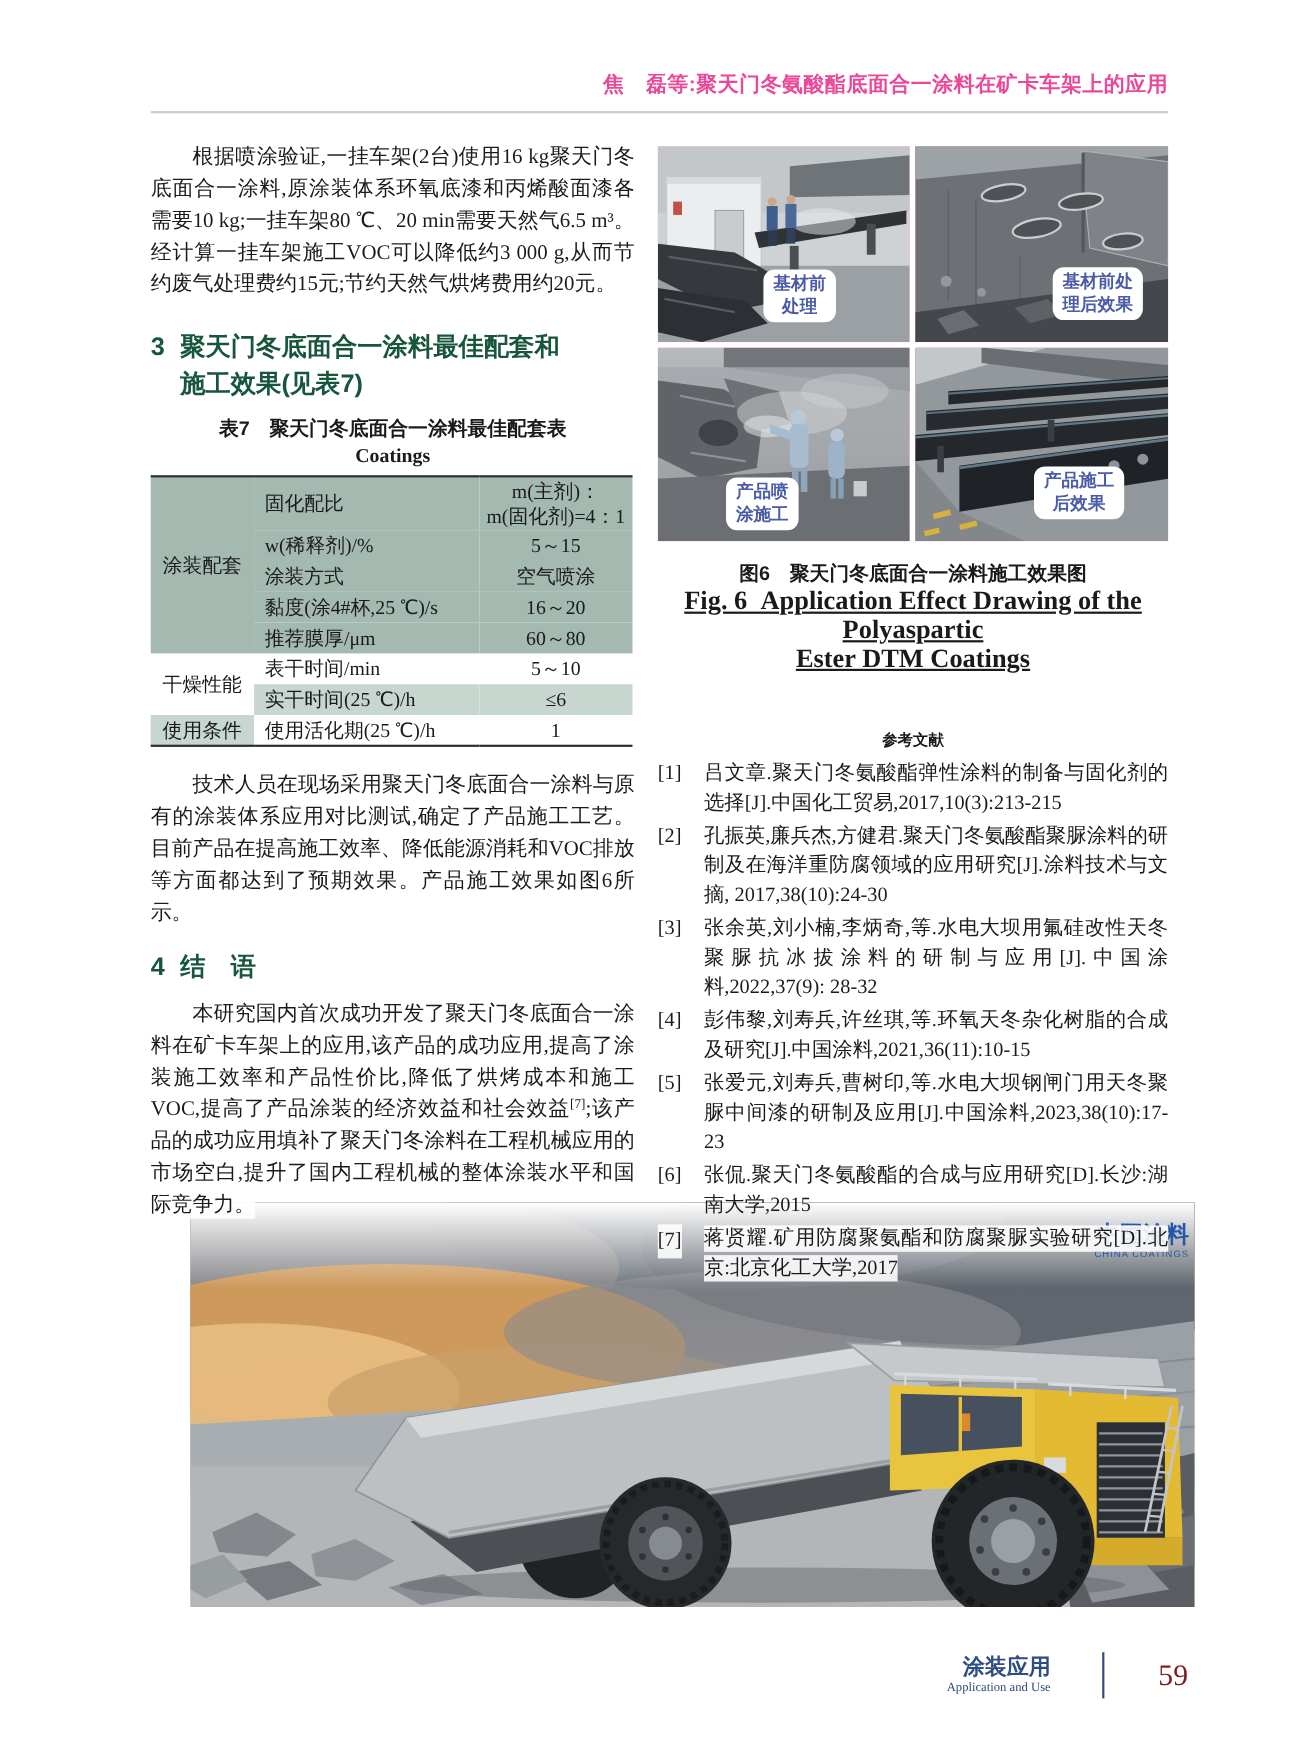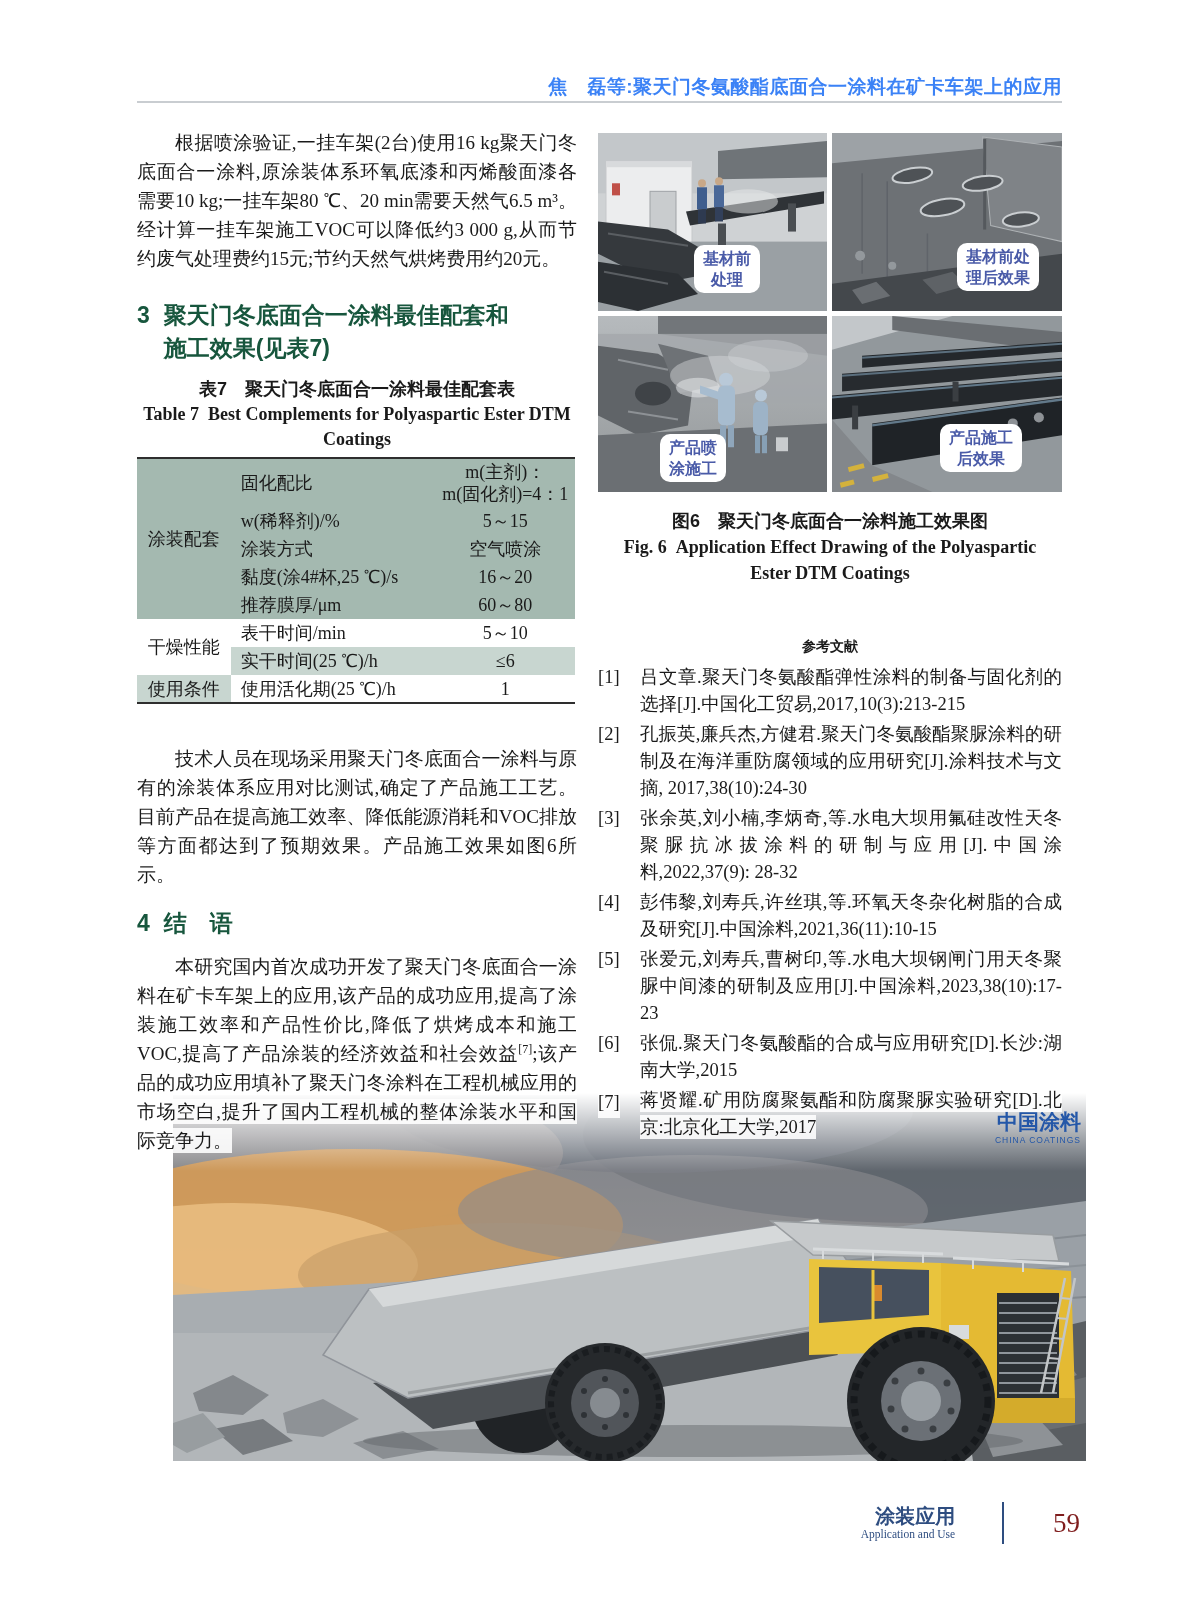--- a/index.html
+++ b/index.html
@@ -6,8 +6,8 @@
   body{width:1187px;height:1600px;position:relative;background:#ffffff;overflow:hidden;
        font-family:"Liberation Serif", serif;color:#1a1a1a;}
   
-  .hdr-title{position:absolute;top:74px;right:125px;font-family:"Liberation Sans",sans-serif;
-       font-weight:bold;font-size:19px;color:#3b82f6;letter-spacing:.5px;white-space:pre;}
+  .hdr-title{position:absolute;top:64px;right:125px;font-family:"Liberation Sans",sans-serif;
+       font-weight:bold;font-size:19px;color:#ec4899;letter-spacing:.5px;white-space:pre;}
   .hdr-rule{position:absolute;left:137px;top:101px;width:925px;height:2px;background:#c9cdd1;}
   
   .col-left{position:absolute;left:137px;top:128px;width:440px;z-index:3;}

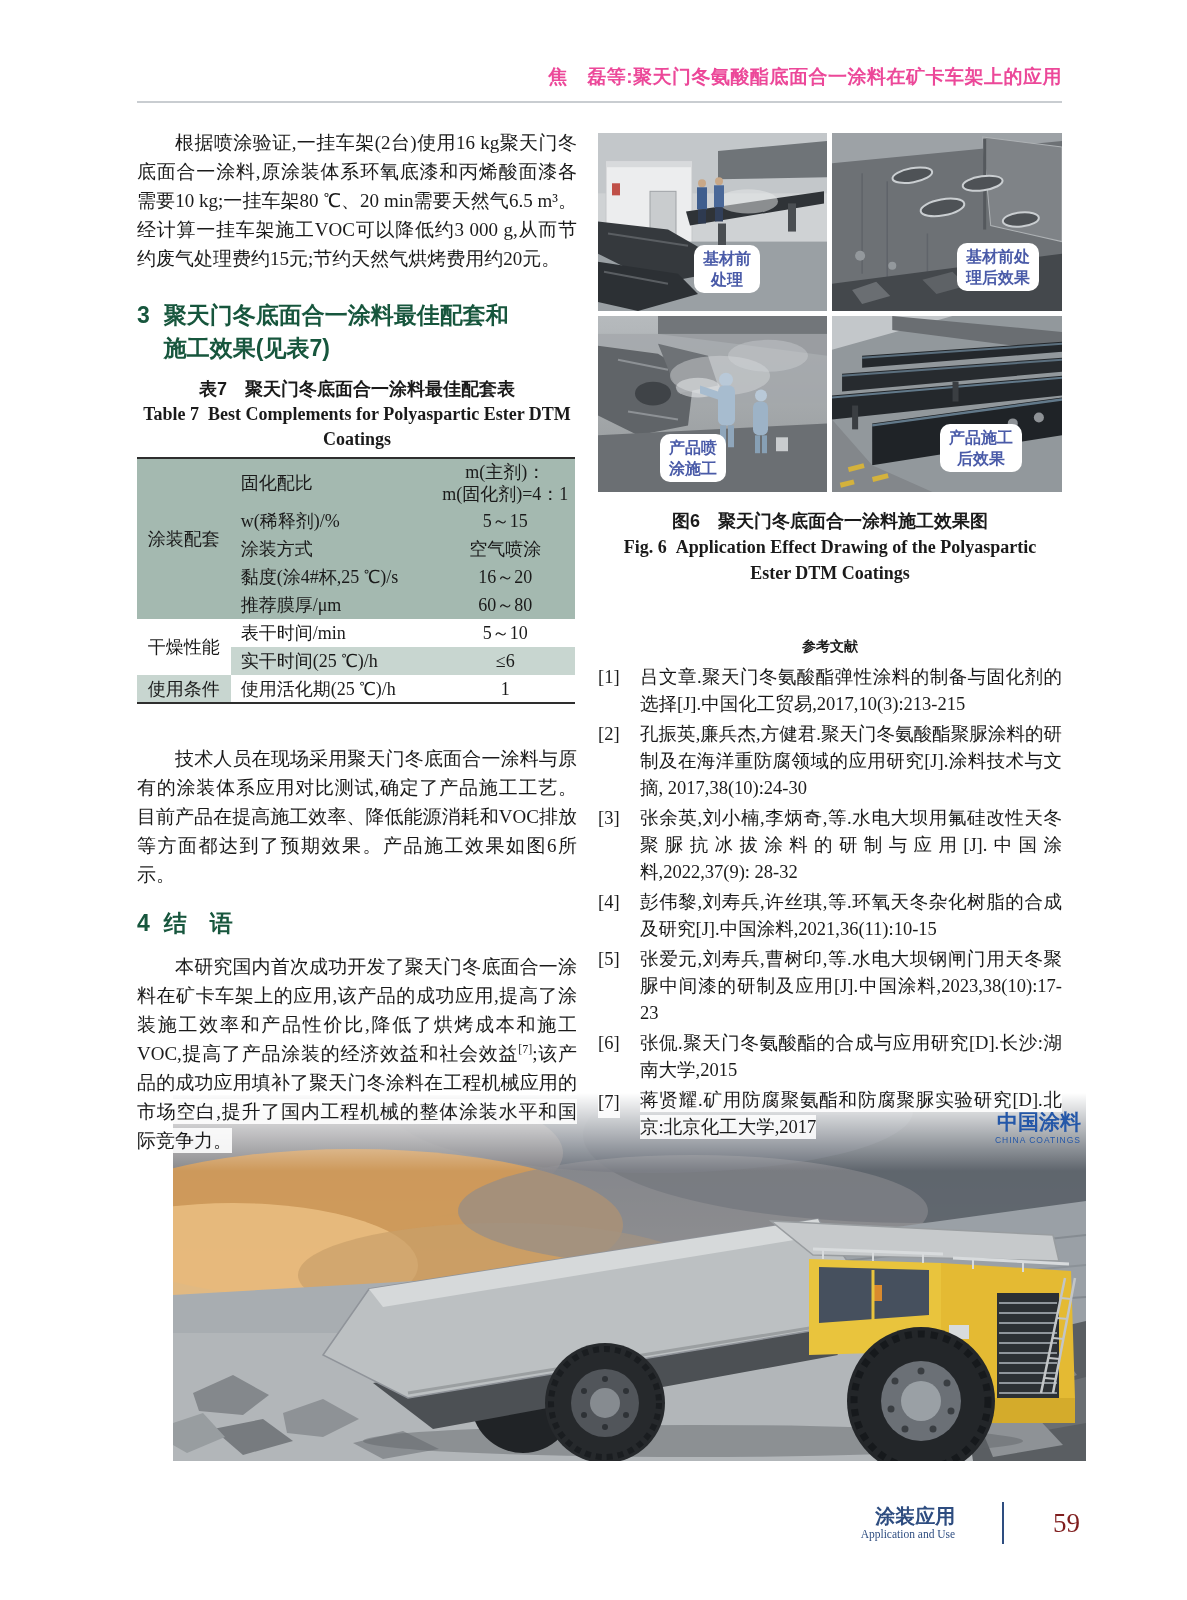--- a/index.html
+++ b/index.html
@@ -172,7 +172,6 @@
   </div>
 
   <p class="tcapcn">表7　聚天门冬底面合一涂料最佳配套表</p>
-  <p class="tcapen">Table 7&nbsp;&nbsp;Best Complements for Polyaspartic Ester DTM</p>
   <p class="tcapen">Coatings</p>
 
   <table class="t7">

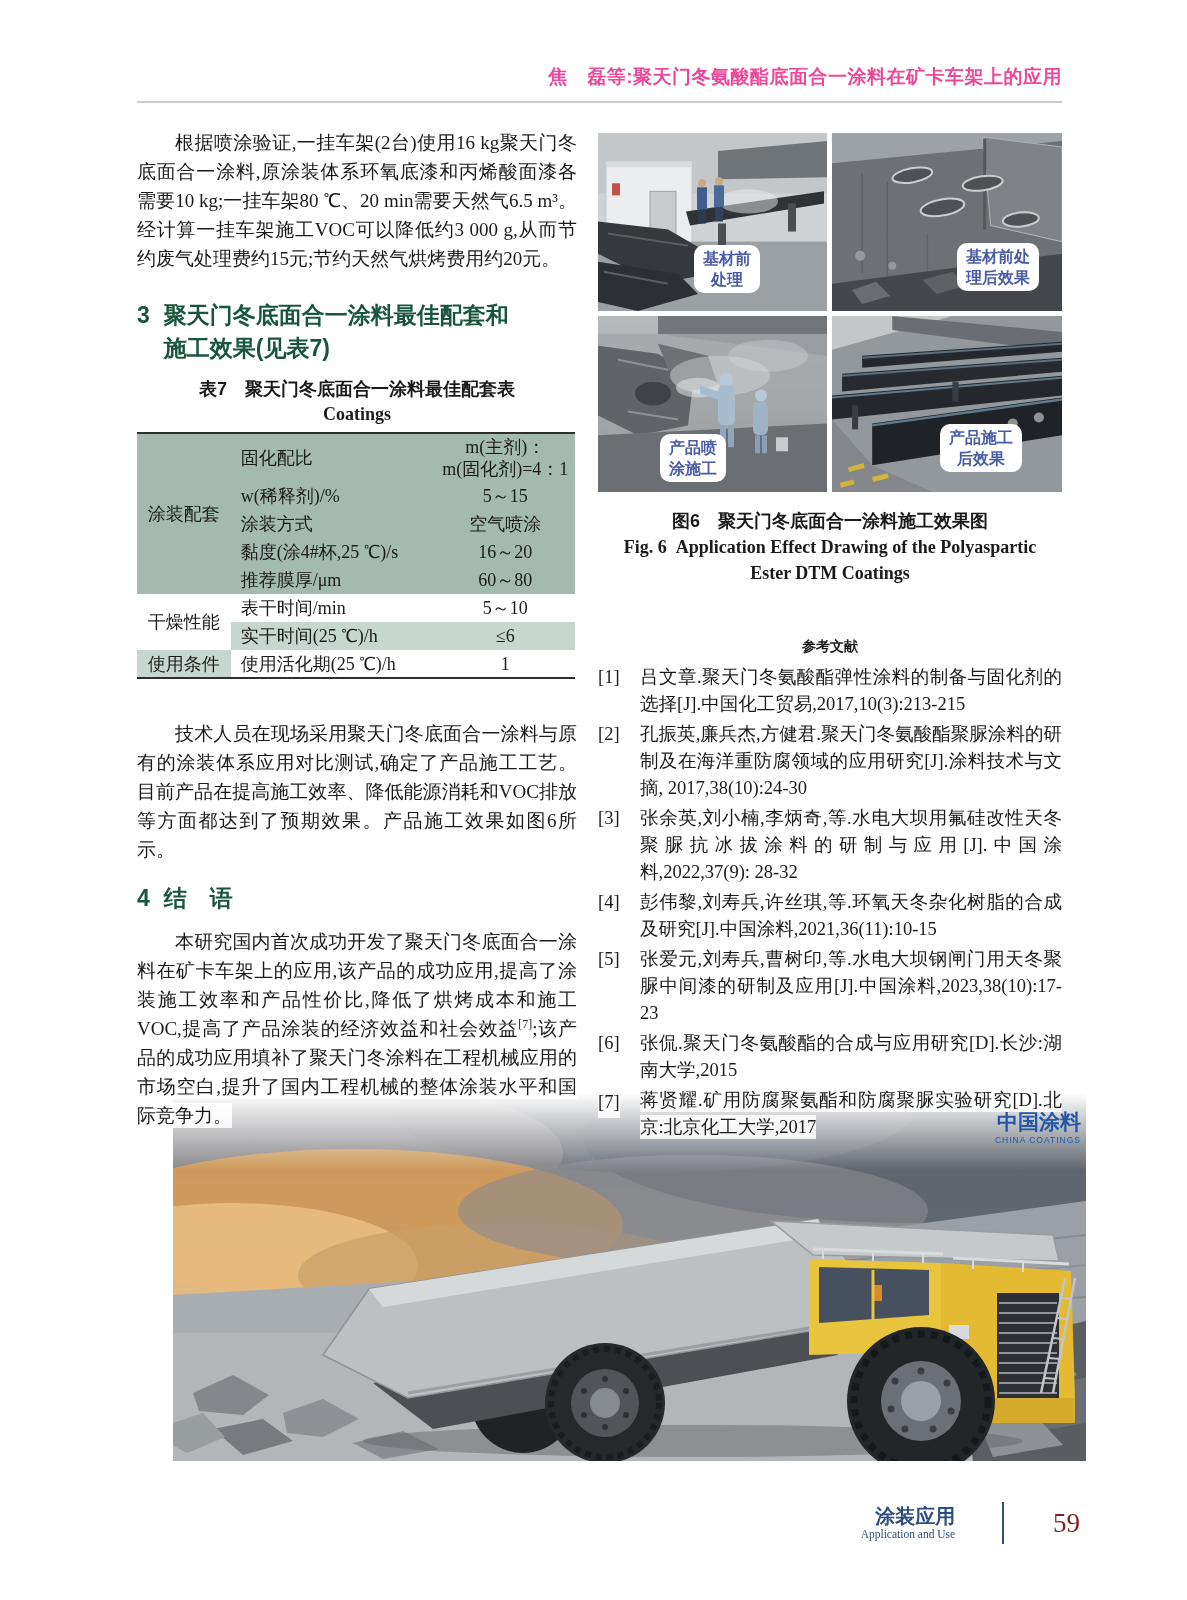--- a/index.html
+++ b/index.html
@@ -43,7 +43,7 @@
        line-height:21px;text-align:center;white-space:pre-line;}
   .fcapcn{font-family:"Liberation Sans",sans-serif;font-weight:bold;font-size:18px;line-height:26px;
        text-align:center;margin:16px 0 0 0;}
-  .fcapen{font-weight:bold;font-size:18px;line-height:26px;text-align:center;margin:0;}
+  .fcapen{font-weight:bold;font-size:24px;line-height:26px;text-align:center;margin:0;text-decoration:underline;}
   
   .ref-head{font-family:"Liberation Sans",sans-serif;font-weight:bold;font-size:14px;text-align:center;
        margin:52px 0 8px 0;}

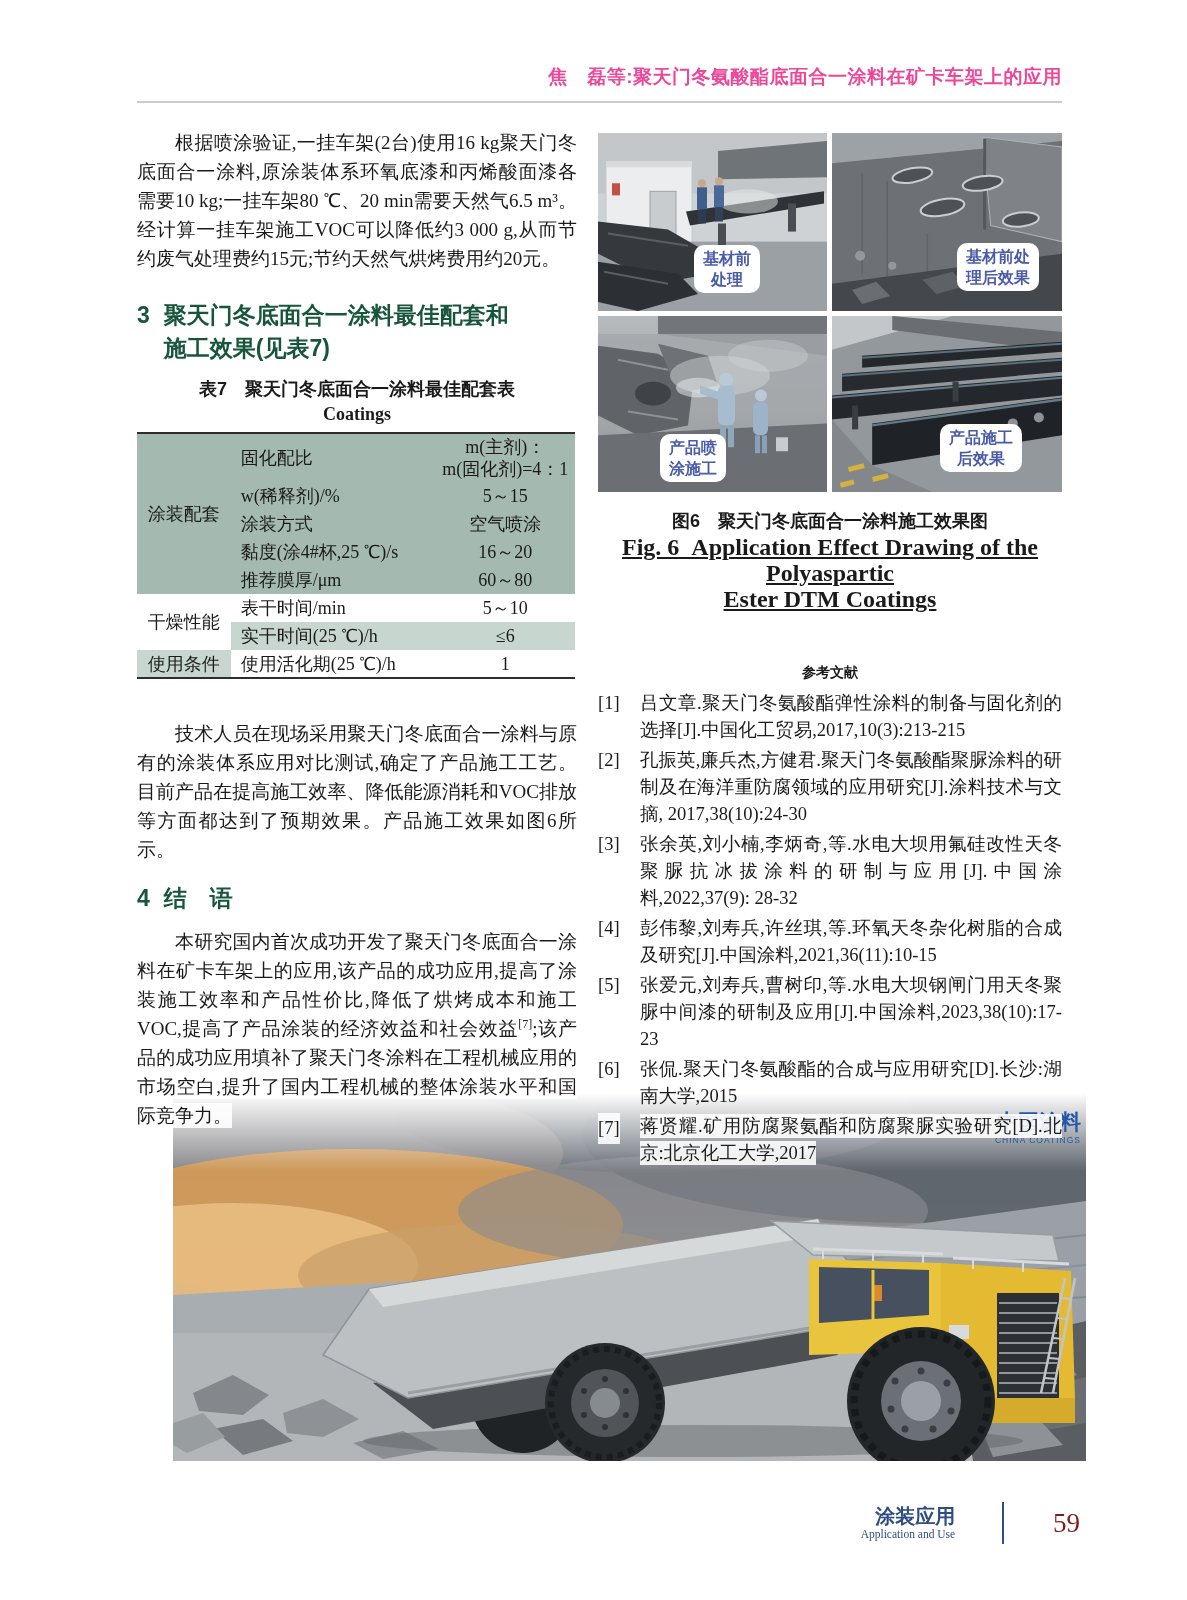--- a/index.html
+++ b/index.html
@@ -215,7 +215,7 @@
     </tbody>
   </table>
 
-  <p class="para" style="margin-top:40px;">技术人员在现场采用聚天门冬底面合一涂料与原有的涂装体系应用对比测试,确定了产品施工工艺。目前产品在提高施工效率、降低能源消耗和VOC排放等方面都达到了预期效果。产品施工效果如图6所示。</p>
+  <p class="para" style="margin-top:20px;">技术人员在现场采用聚天门冬底面合一涂料与原有的涂装体系应用对比测试,确定了产品施工工艺。目前产品在提高施工效率、降低能源消耗和VOC排放等方面都达到了预期效果。产品施工效果如图6所示。</p>
 
   <div class="sec-head" style="margin-top:18px;">
     <span class="num">4</span>

